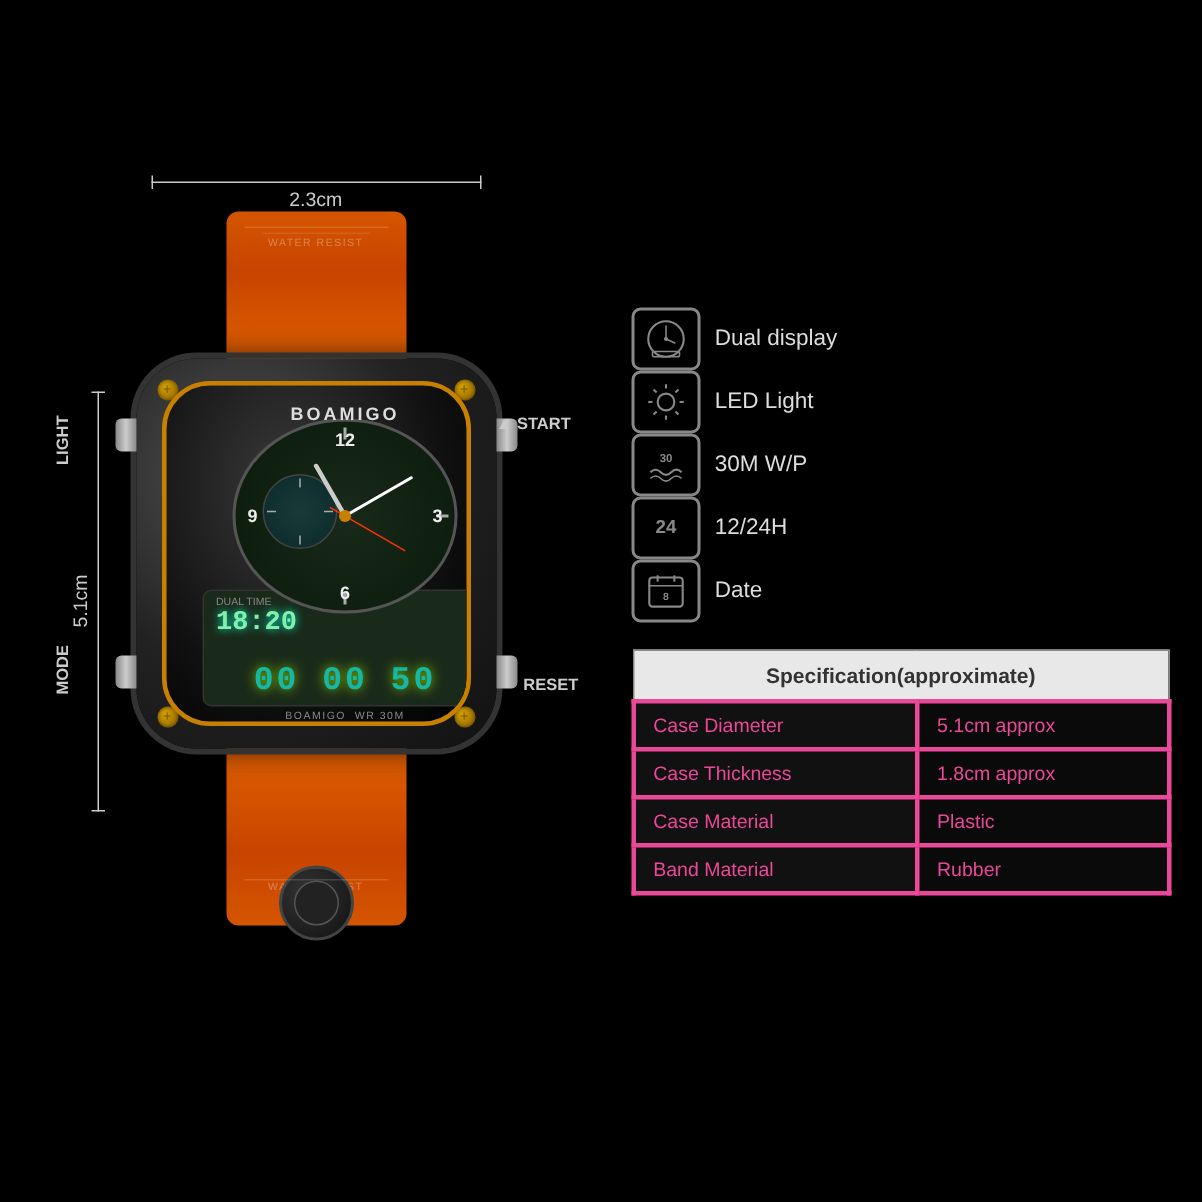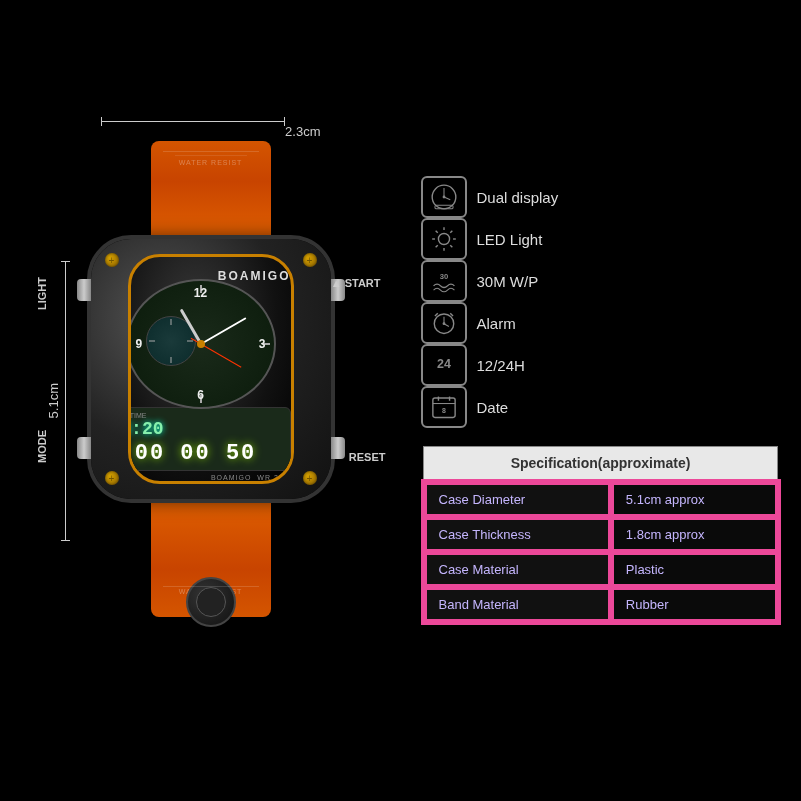--- a/index.html
+++ b/index.html
@@ -40,8 +40,8 @@
       left: 80px;
       right: 80px;
       display: flex;
-      flex-direction: row;
-      align-items: flex-start;
+      flex-direction: column;
+      align-items: center;
     }
     .dim-top-line {
       width: 100%;

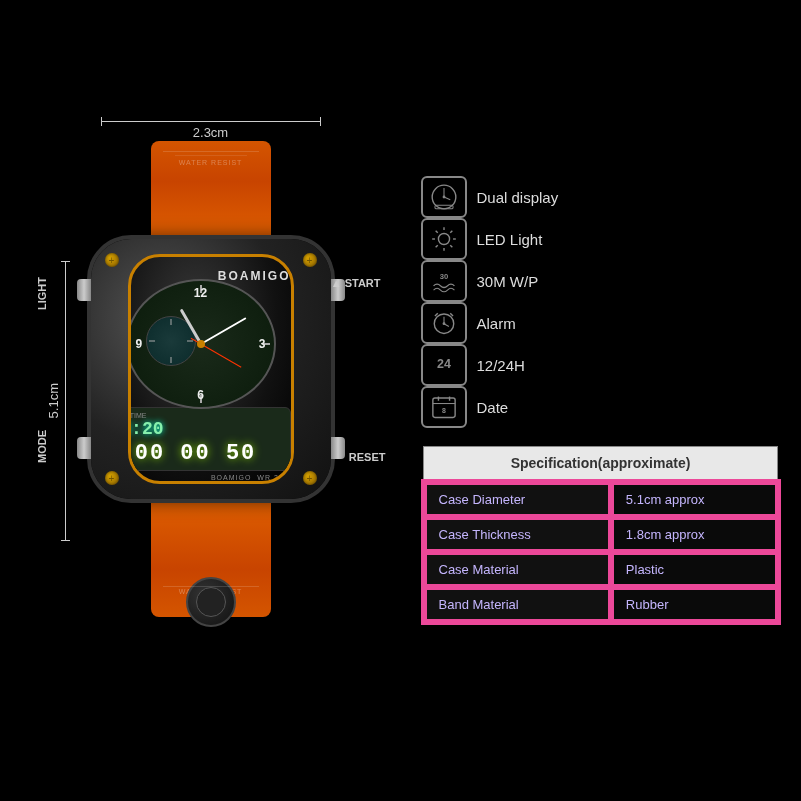--- a/index.html
+++ b/index.html
@@ -323,7 +323,7 @@
 
     
     .watch-dial {
-      width: 166px;
+      width: 206px;
       height: 230px;
       background: radial-gradient(ellipse at 40% 30%, #3a3a3a 0%, #111 60%, #000 100%);
       border-radius: 32px;
@@ -332,7 +332,7 @@
       overflow: hidden;
       display: flex;
       flex-direction: column;
-      align-items: flex-end;
+      align-items: center;
       justify-content: flex-start;
       padding-top: 8px;
       padding-left: 39px;

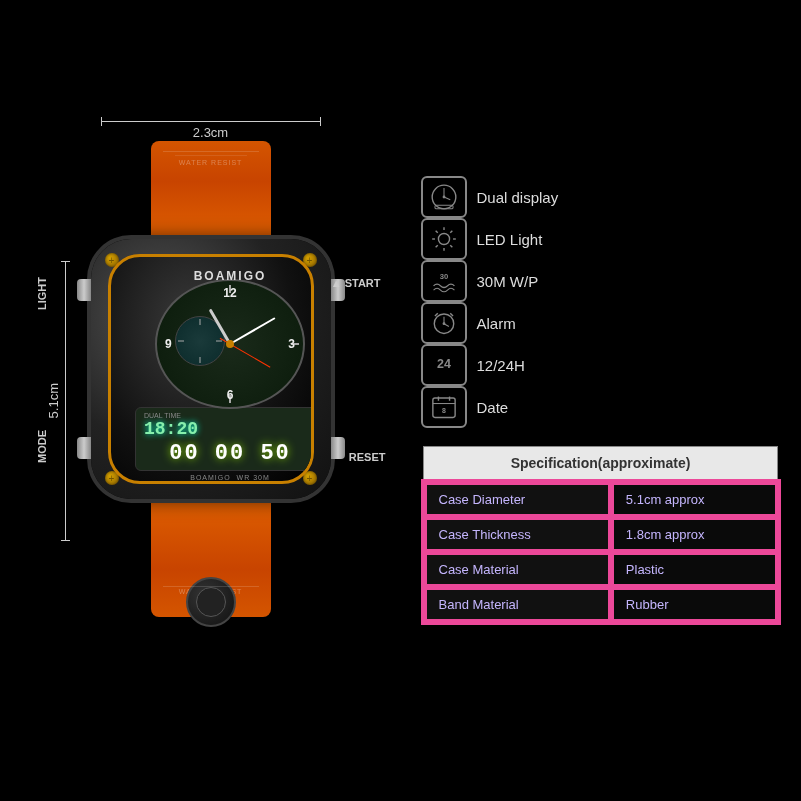--- a/index.html
+++ b/index.html
@@ -623,19 +623,6 @@
         <span class="feature-label">30M W/P</span>
       </div>
 
-      <div class="feature-item">
-        <div class="feature-icon">
-          <svg class="icon-svg" viewBox="0 0 46 46" fill="none" xmlns="http://www.w3.org/2000/svg">
-            <circle cx="23" cy="24" r="14" stroke="#888" stroke-width="2"></circle>
-            <circle cx="23" cy="24" r="2" fill="#888"></circle>
-            <line x1="23" y1="24" x2="23" y2="14" stroke="#888" stroke-width="1.5"></line>
-            <line x1="23" y1="24" x2="30" y2="28" stroke="#888" stroke-width="1.5"></line>
-            <line x1="10" y1="13" x2="14" y2="9" stroke="#888" stroke-width="2"></line>
-            <line x1="36" y1="13" x2="32" y2="9" stroke="#888" stroke-width="2"></line>
-          </svg>
-        </div>
-        <span class="feature-label">Alarm</span>
-      </div>
 
       <div class="feature-item">
         <div class="feature-icon">

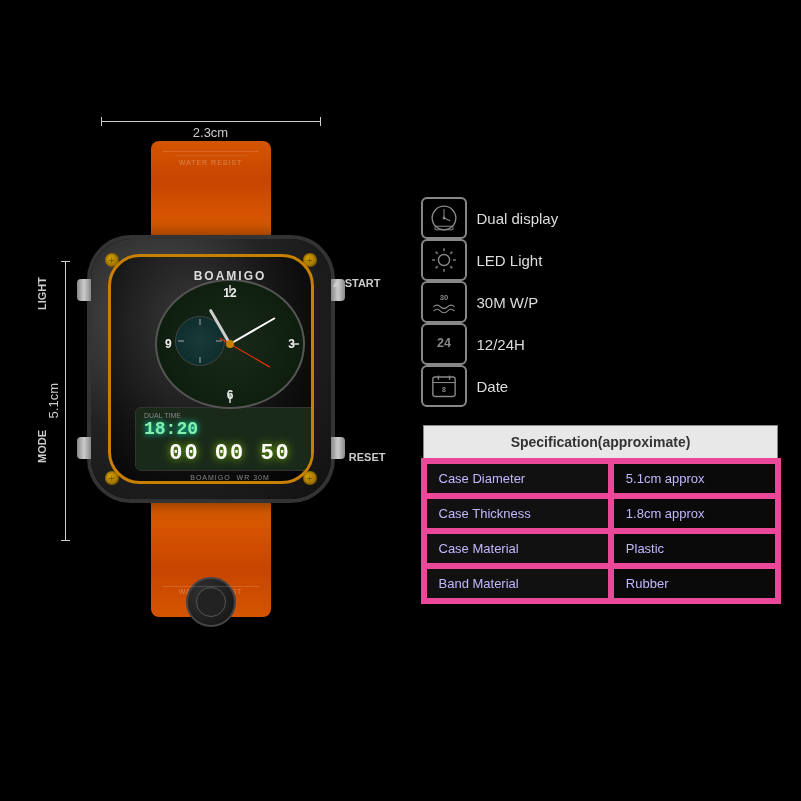--- a/index.html
+++ b/index.html
@@ -401,14 +401,14 @@
       text-shadow: 0 0 6px #00ffcc;
     }
     .digital-bottom {
-      color: #ffffff;
+      color: #14b8a6;
       font-size: 22px;
       font-family: 'Courier New', monospace;
       font-weight: bold;
       text-align: center;
       text-shadow: 0 0 8px #88cc00;
       letter-spacing: 2px;
-      margin-top: 2px;
+      margin-top: 16px;
     }
 
     .dual-time-label {

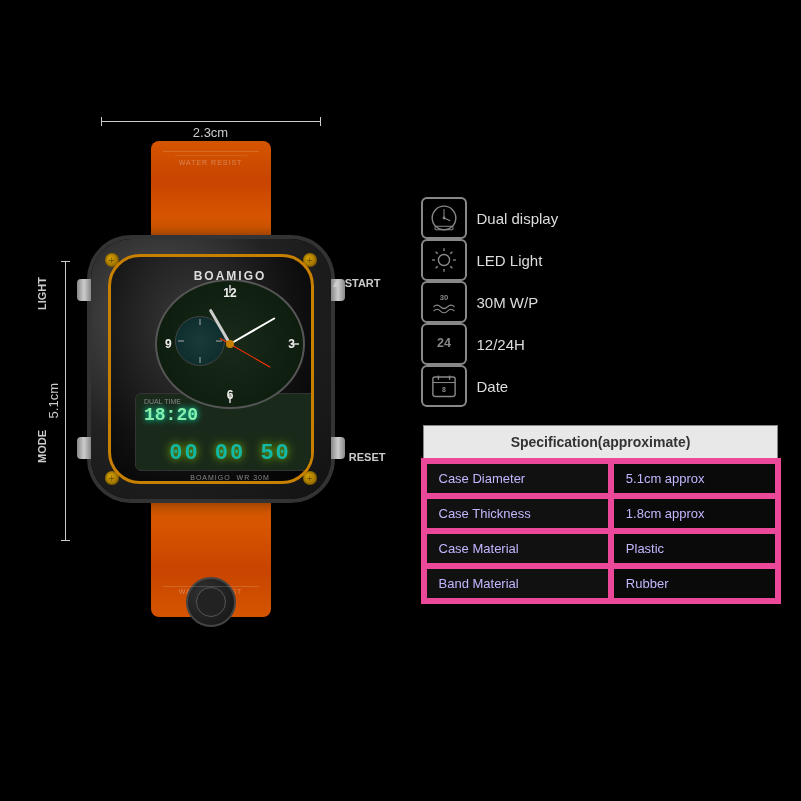--- a/index.html
+++ b/index.html
@@ -163,10 +163,10 @@
       border: 1px solid #888;
     }
     .specs-table td {
-      color: #c4b5fd;
+      color: #ec4899;
       font-size: 13px;
       padding: 7px 12px;
-      border: 6px solid #ec4899;
+      border: 3px solid #ec4899;
     }
     .specs-table td:first-child {
       background: #111;

